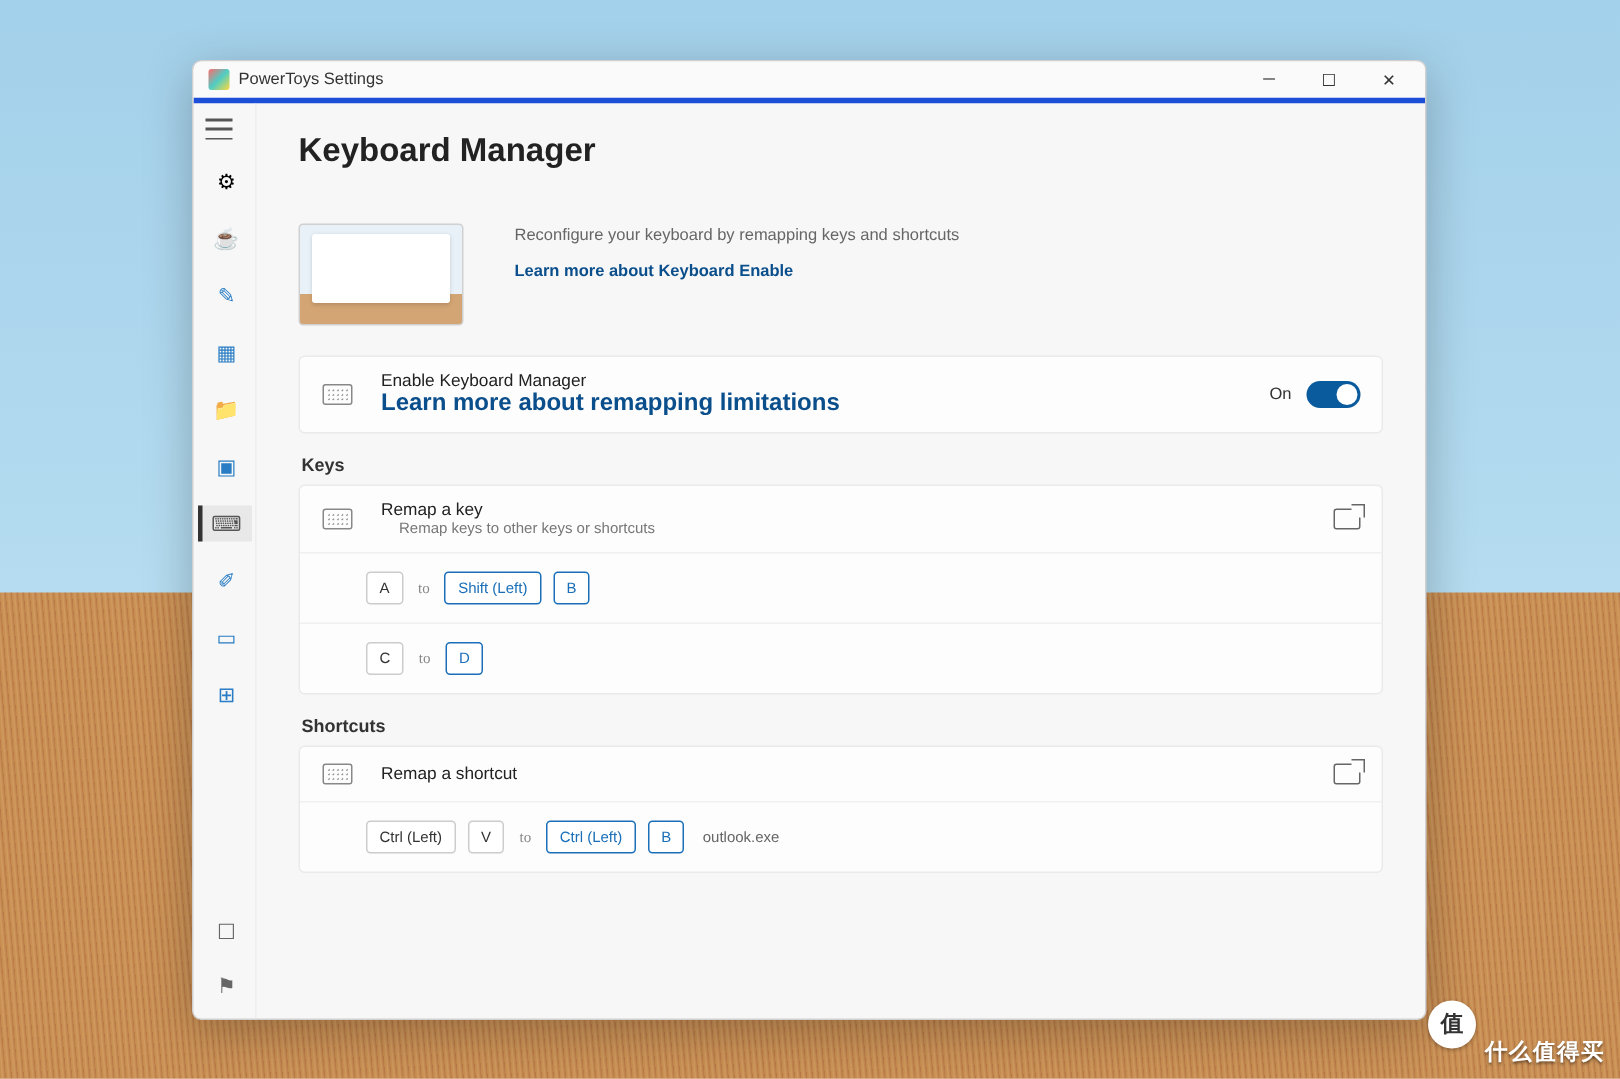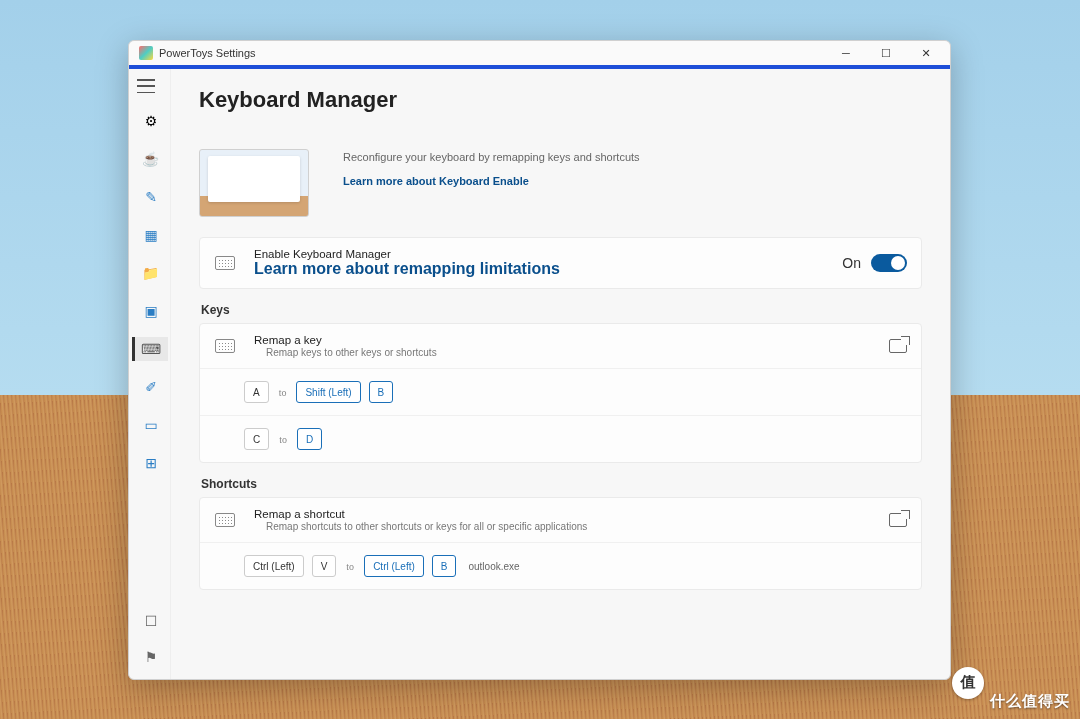--- a/index.html
+++ b/index.html
@@ -92,7 +92,7 @@
 .card-sub { font-size: 10px; color: #777; margin-top: 1px; margin-left: 12px; }
 .card-link { font-size: 16px; color: #0a4f8c; font-weight: 700; text-decoration: none; }
 .toggle-wrap { display: flex; align-items: center; gap: 10px; }
-.toggle-label { font-size: 14px; color: #333; }
+.toggle-label { font-size: 11px; color: #333; }
 .toggle {
   width: 36px; height: 18px; background: #0a5a9e; border-radius: 9px;
   position: relative; cursor: pointer;

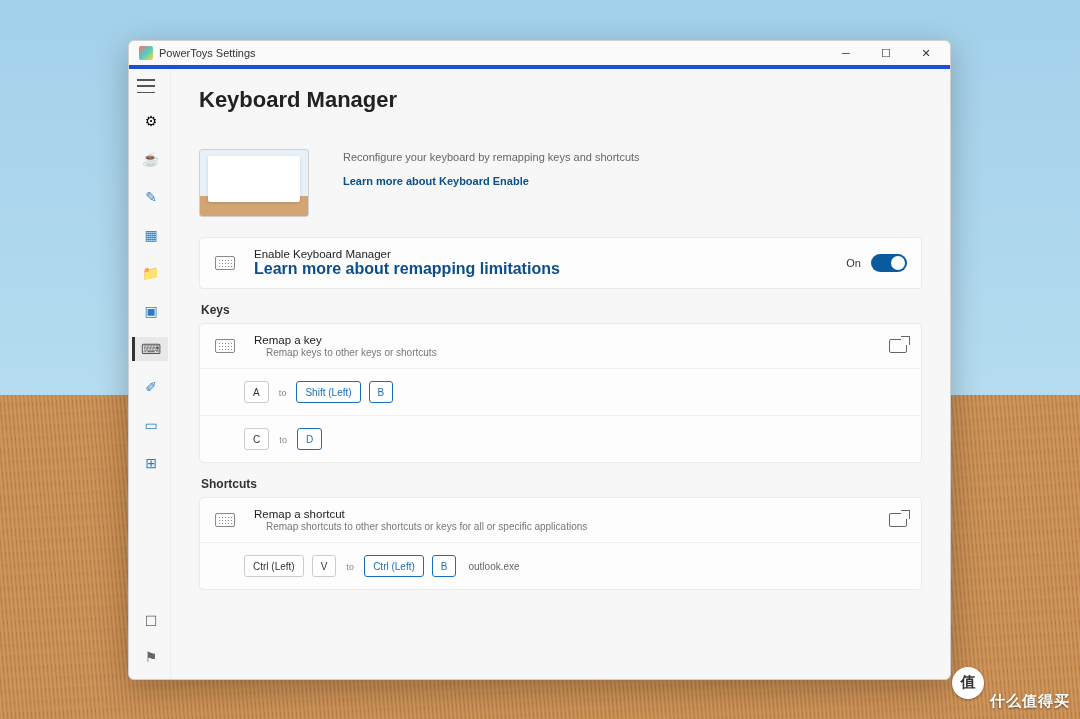--- a/index.html
+++ b/index.html
@@ -262,7 +262,6 @@
             </div>
           <div class="card-text">
             <div class="card-title">Remap a shortcut</div>
-            <div class="card-sub">Remap shortcuts to other shortcuts or keys for all or specific applications</div>
           </div>
           <div class="open-btn"></div>
         </div>

